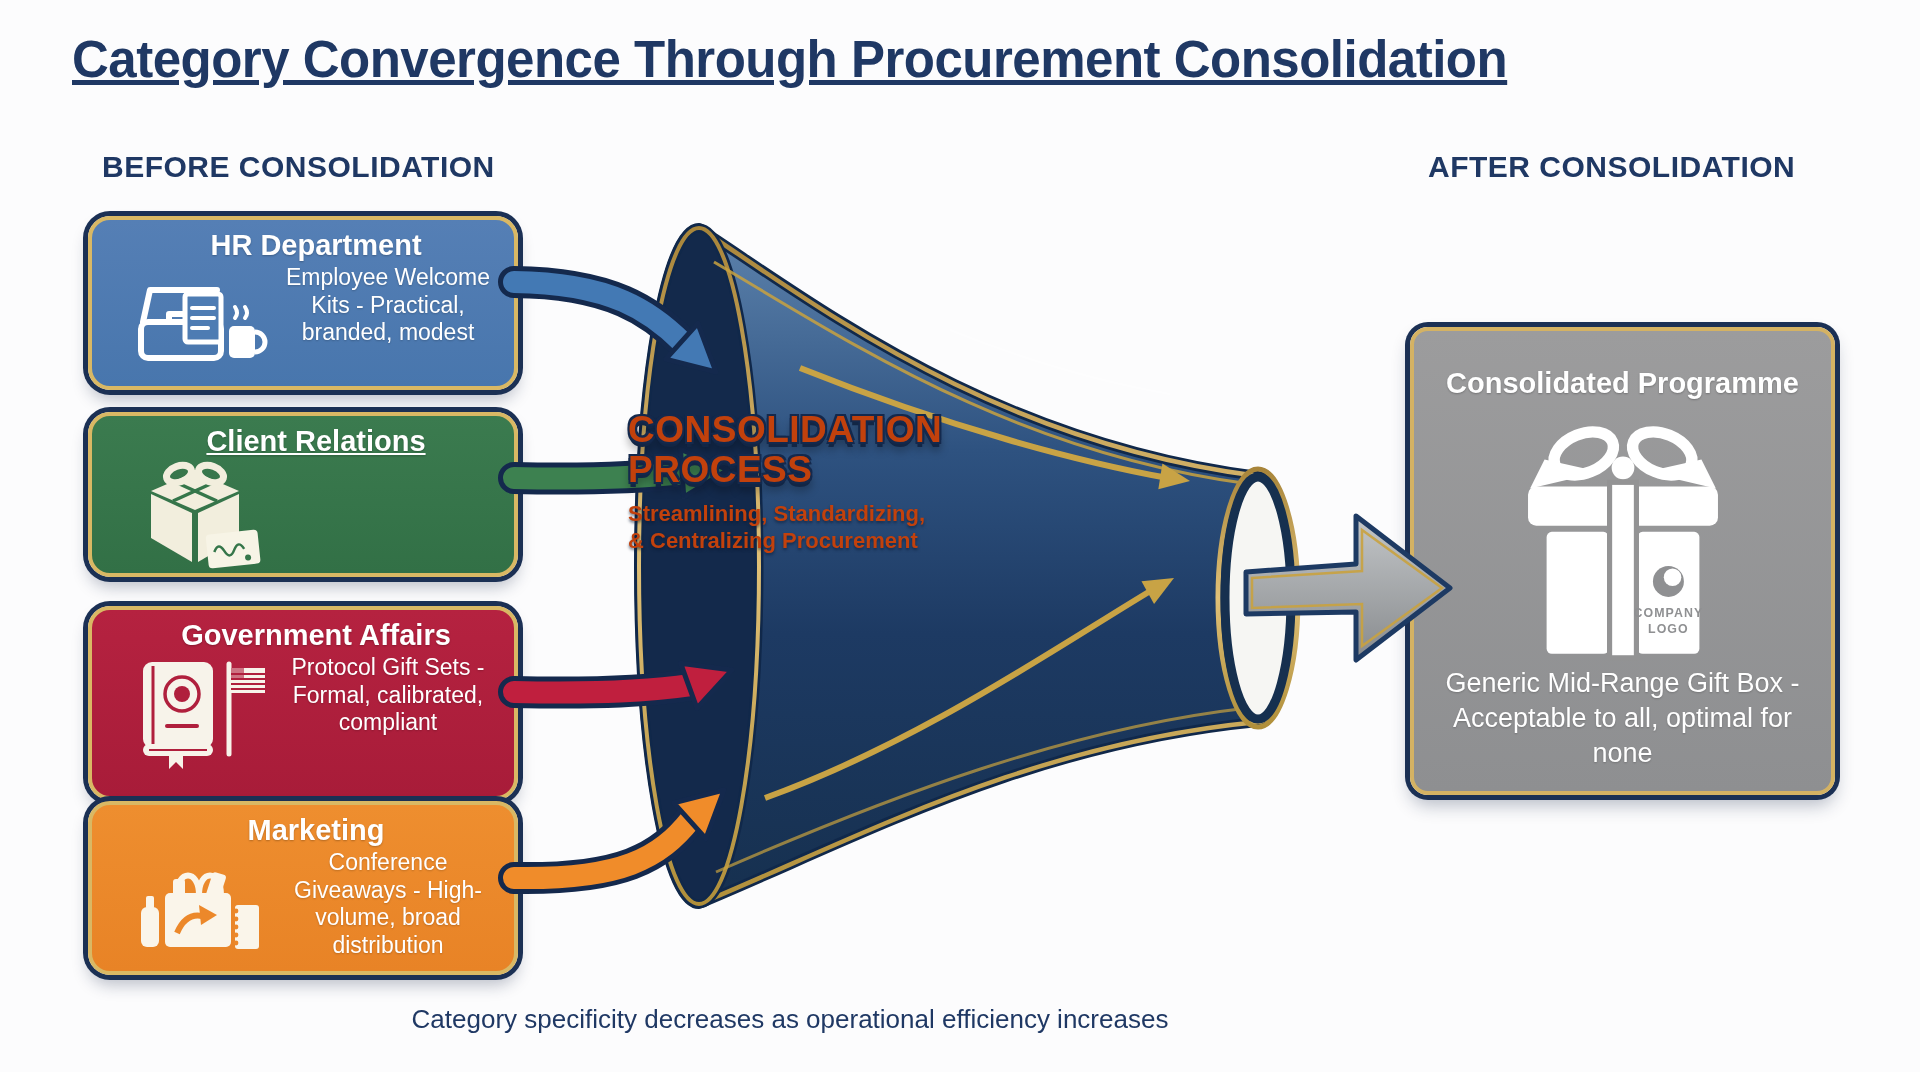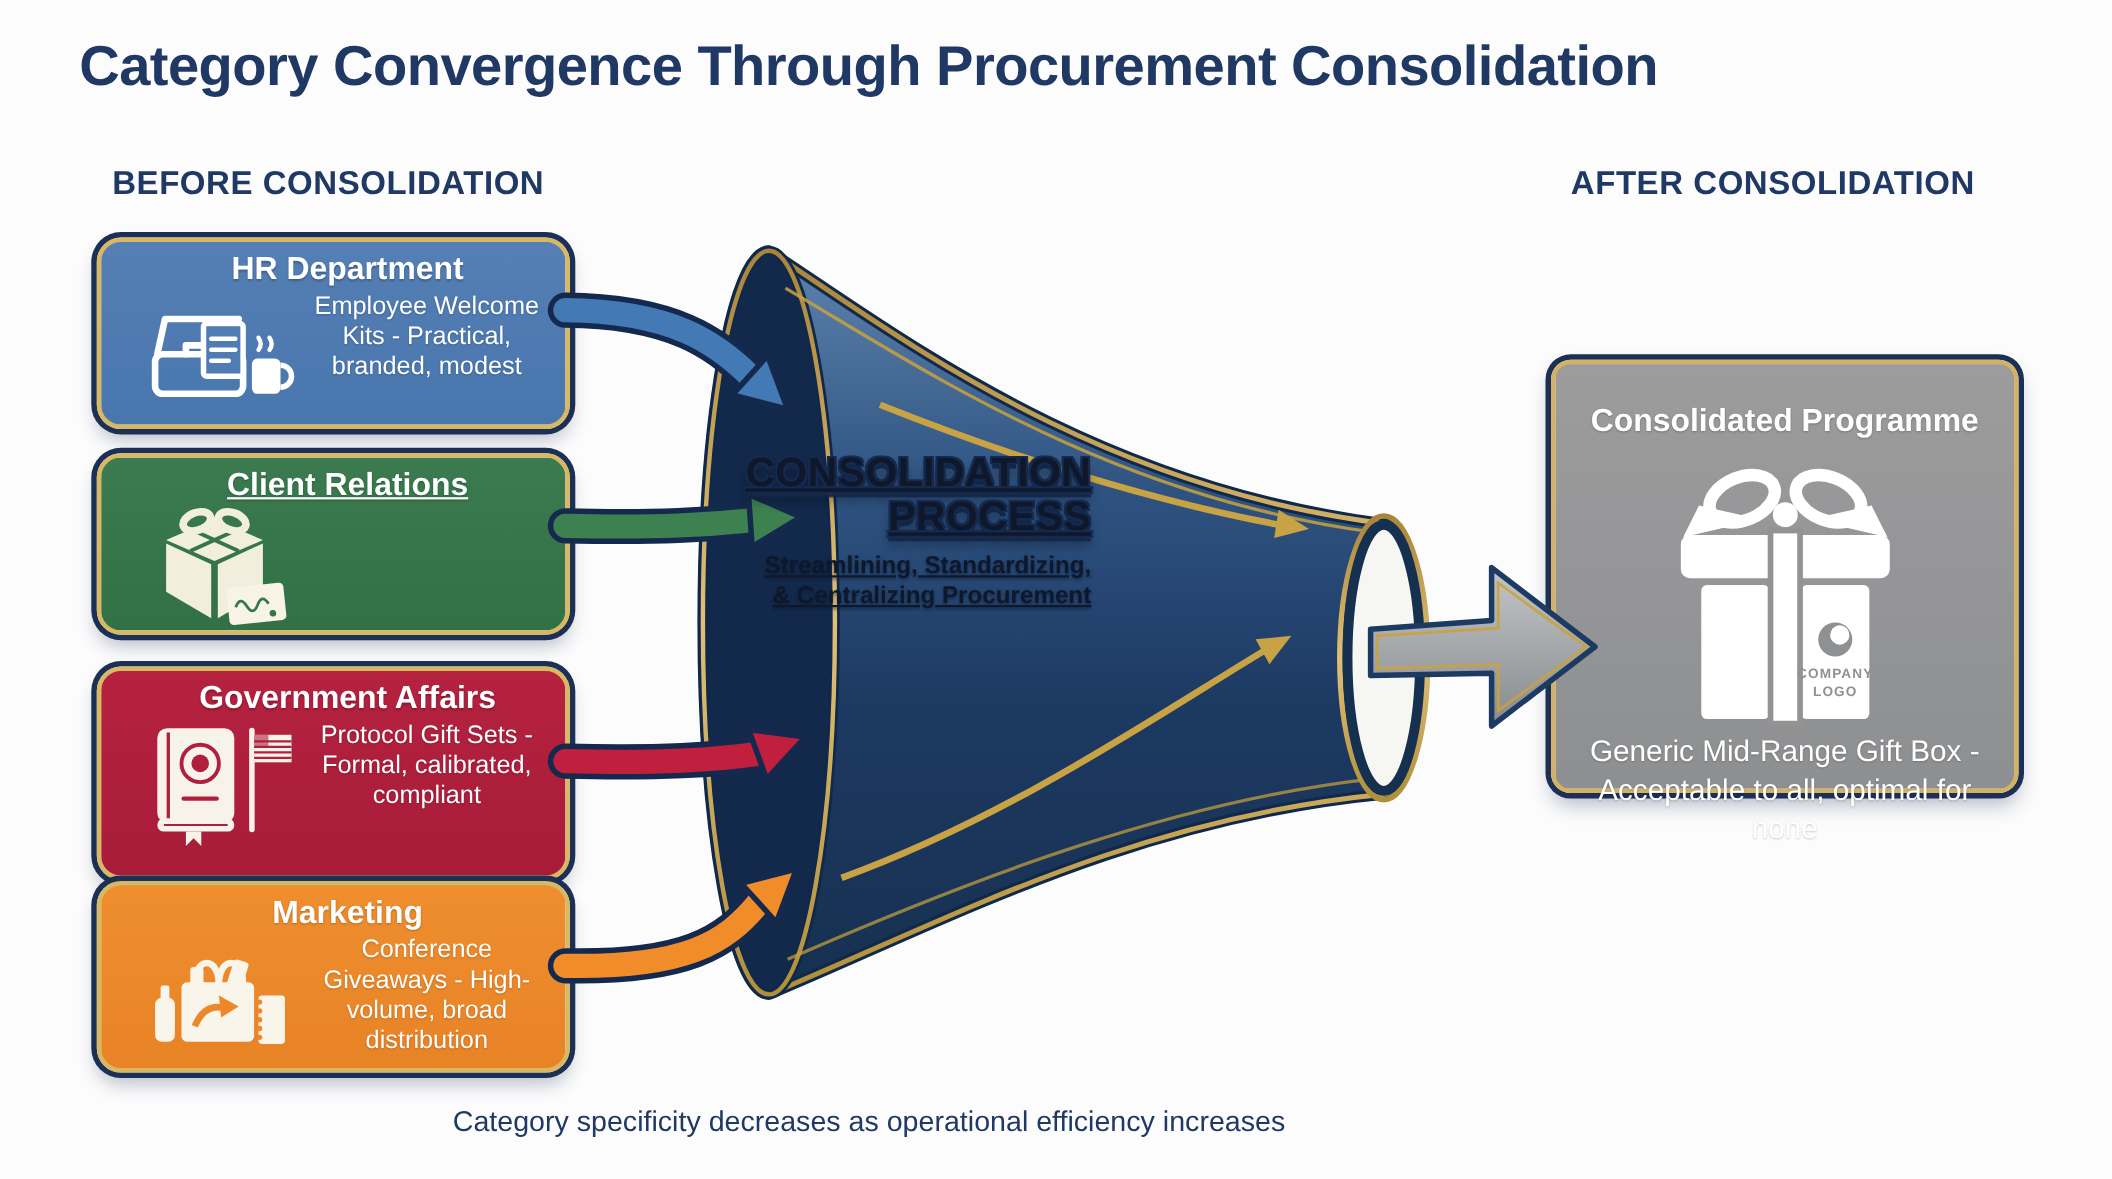--- a/index.html
+++ b/index.html
@@ -12,6 +12,7 @@
     position:absolute; left:72px; top:30px;
     font-size:51px; font-weight:800; color:#1f3864; letter-spacing:-0.5px;
     margin:0;
+    text-decoration:underline;
   }
   .section-heading{
     position:absolute; font-size:30px; font-weight:800;

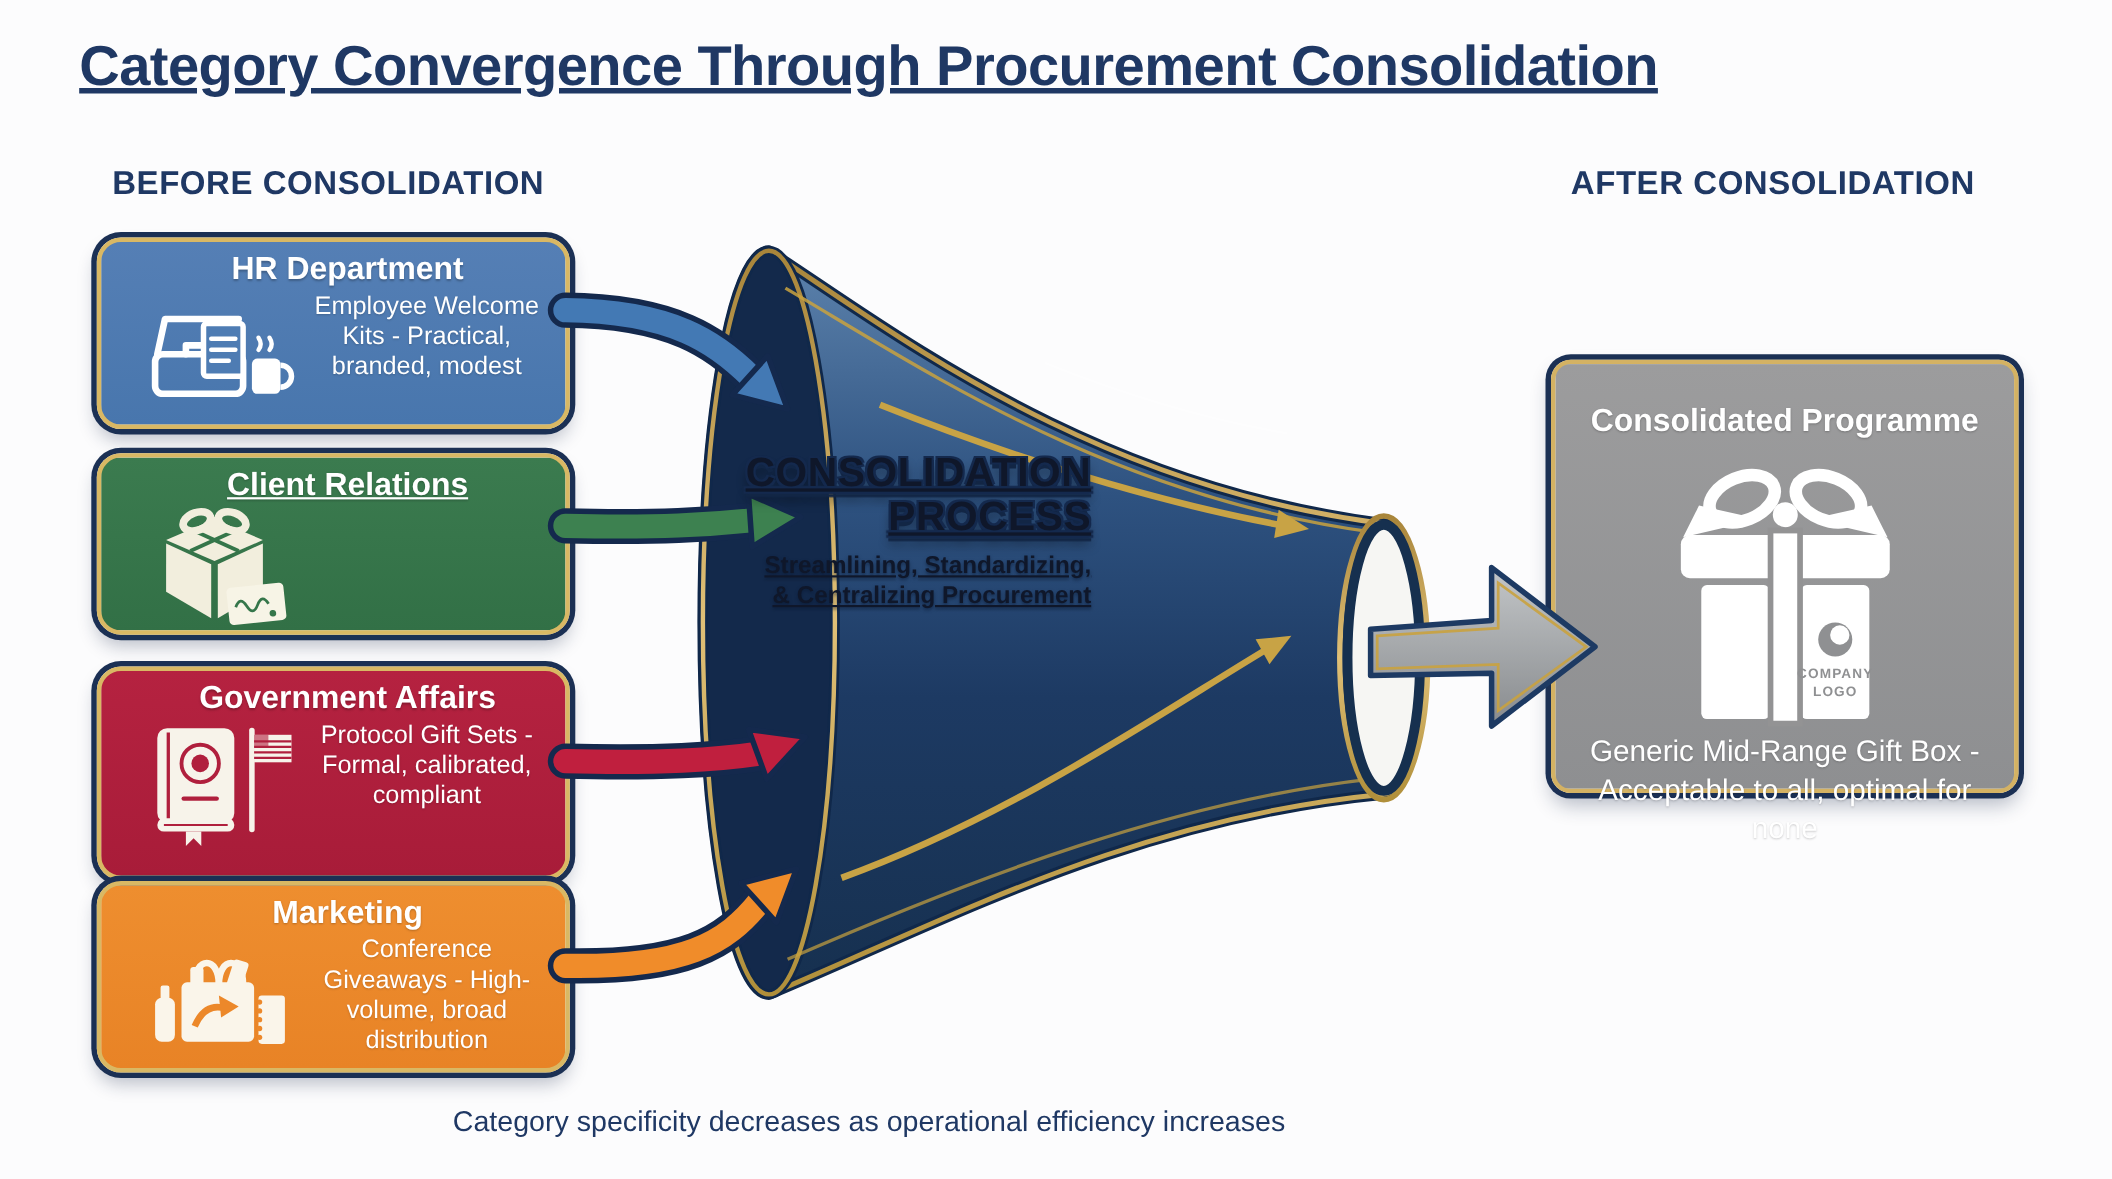--- a/index.html
+++ b/index.html
@@ -60,7 +60,7 @@
   }
 
   .after-box{
-    position:absolute; left:1410px; top:327px; width:425px; height:394px;
+    position:absolute; left:1410px; top:327px; width:425px; height:468px;
     box-sizing:border-box; border-radius:18px; border:4px solid #d4b263;
     box-shadow:0 0 0 5px #1b3054, 0 10px 18px rgba(20,35,70,0.3);
     background:linear-gradient(180deg,#9c9c9d,#8e8f91);

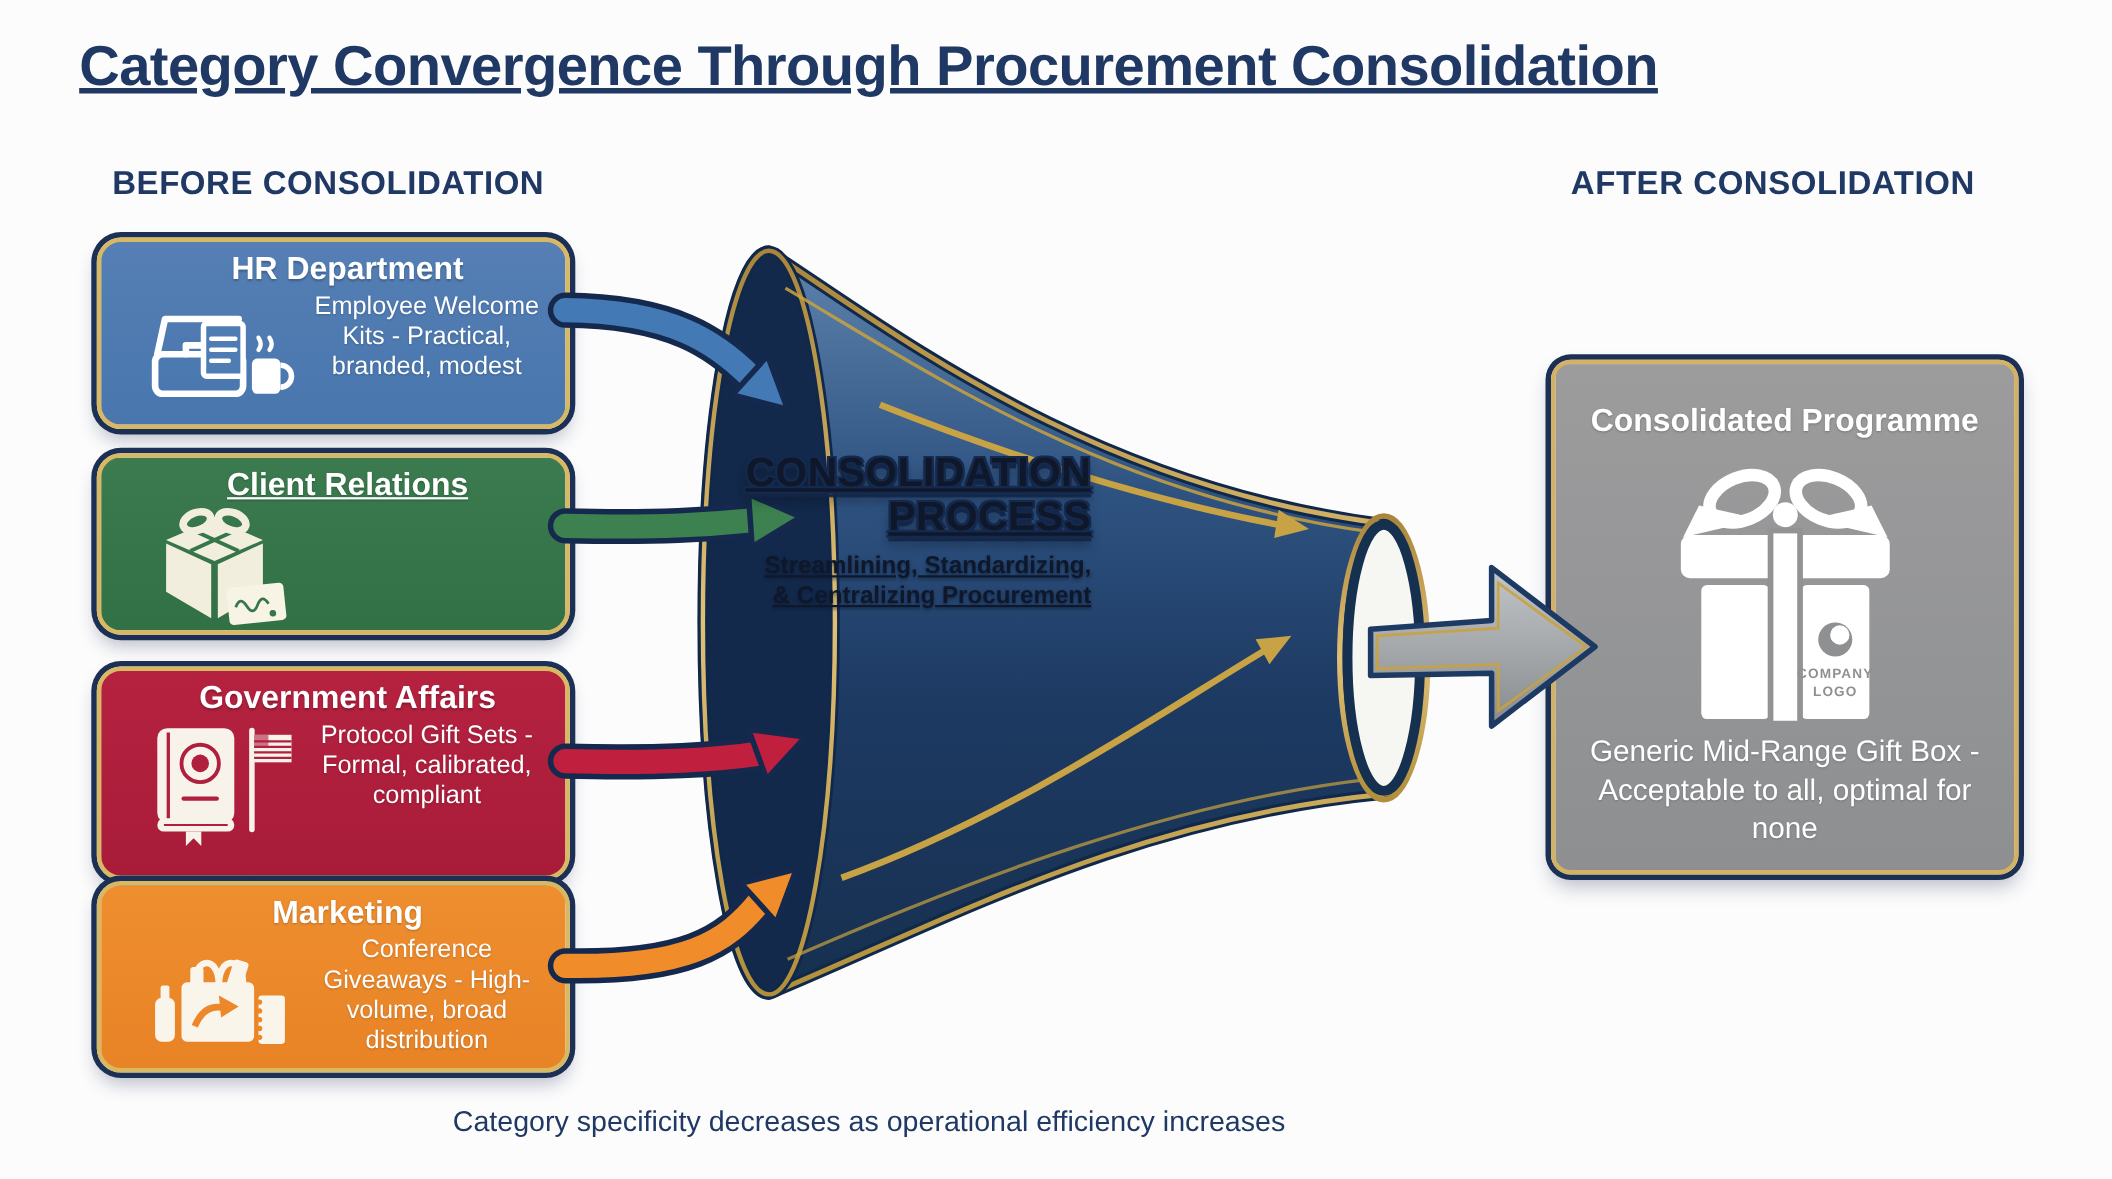--- a/index.html
+++ b/index.html
@@ -47,7 +47,7 @@
 
   .funnel-text{
     position:absolute; left:628px; top:410px; width:364px;
-    text-align:right; color:#0f172a;text-decoration:underline;
+    text-align:left; color:#c2410c;
   }
   .funnel-title{
     font-size:37px; font-weight:800; line-height:1.08; letter-spacing:0.5px;

